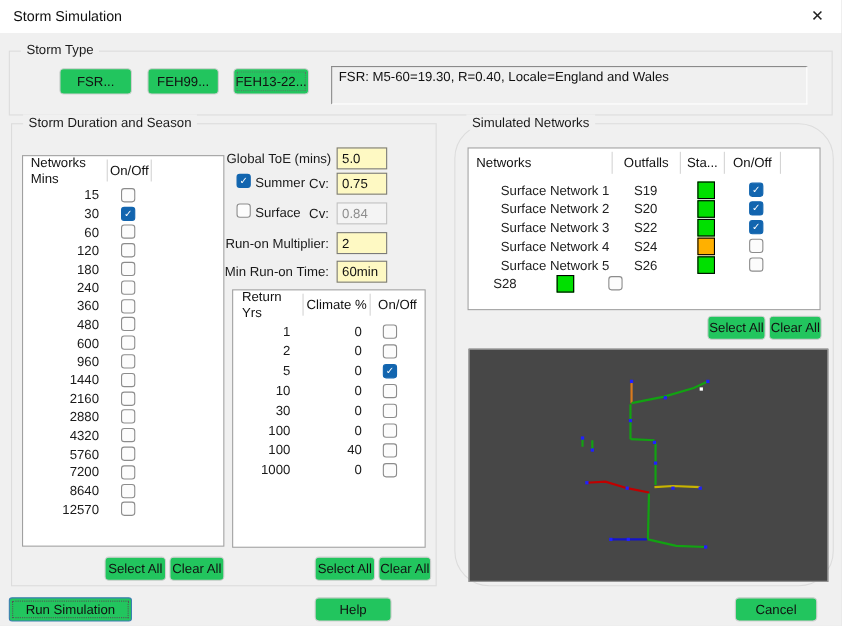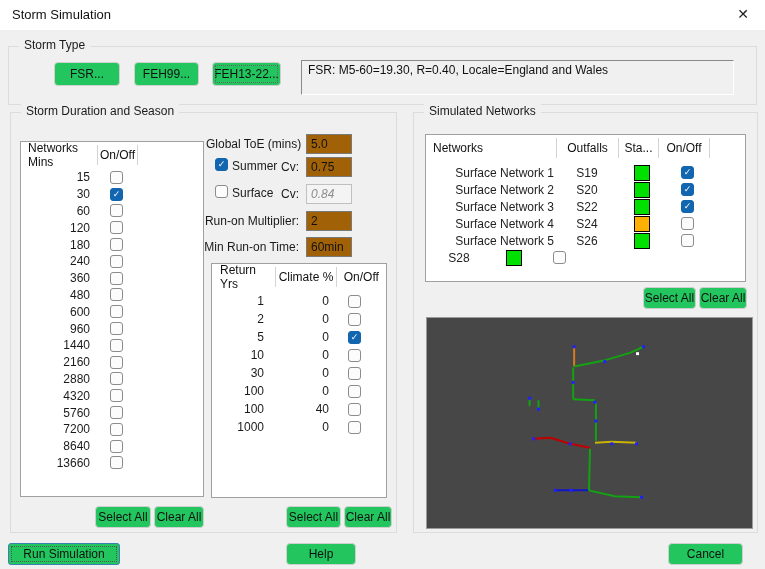--- a/index.html
+++ b/index.html
@@ -224,7 +224,7 @@
     <div class="btn" style="left:333px;top:393px;width:48px;height:22px;">Clear All</div>
   </div>
 
-  <div class="group" style="left:413px;top:112px;width:345px;height:421px;">
+  <div class="group" style="left:413px;top:112px;width:345px;height:421px;border-radius:32px;">
     <span class="legend">Simulated Networks</span>
 
     <div class="listbox" style="left:11px;top:21px;width:321px;height:148px;">

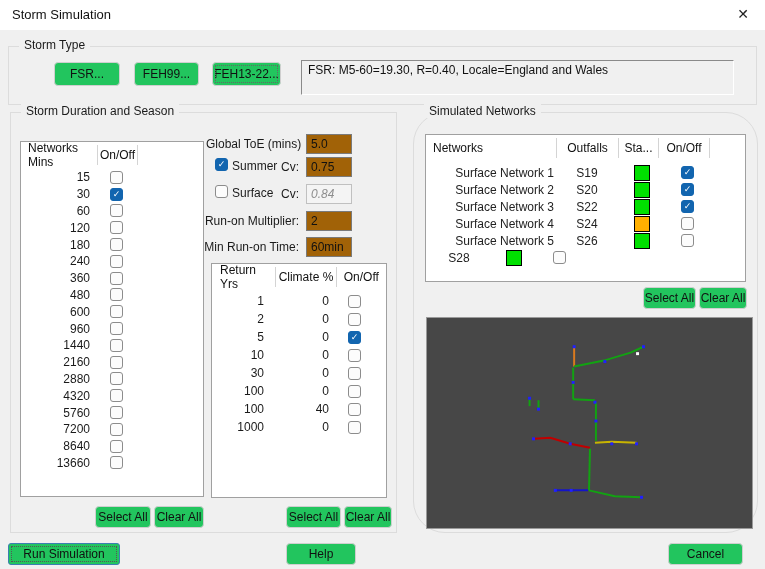--- a/index.html
+++ b/index.html
@@ -42,7 +42,7 @@
   .rrow .cbx{margin-left:19px;}
   .nrow .cbx{margin-left:31px;}
   .flabel{position:absolute;text-align:right;color:#1a1a1a;white-space:nowrap;}
-  .field{position:absolute;width:46px;height:20px;border:1px solid #7A7A7A;background:#a16207;
+  .field{position:absolute;width:46px;height:20px;border:1px solid #7A7A7A;background:#fef9c3;
          font-family:"Liberation Sans",sans-serif;font-size:12px;padding:0 4px;box-sizing:border-box;color:#111;}
   .field.disabled{background:#F4F4F4;border-color:#C0C0C0;color:#8E8E8E;}
   .mappanel{position:absolute;background:#474747;border:1px solid #9A9A9A;box-sizing:border-box;}

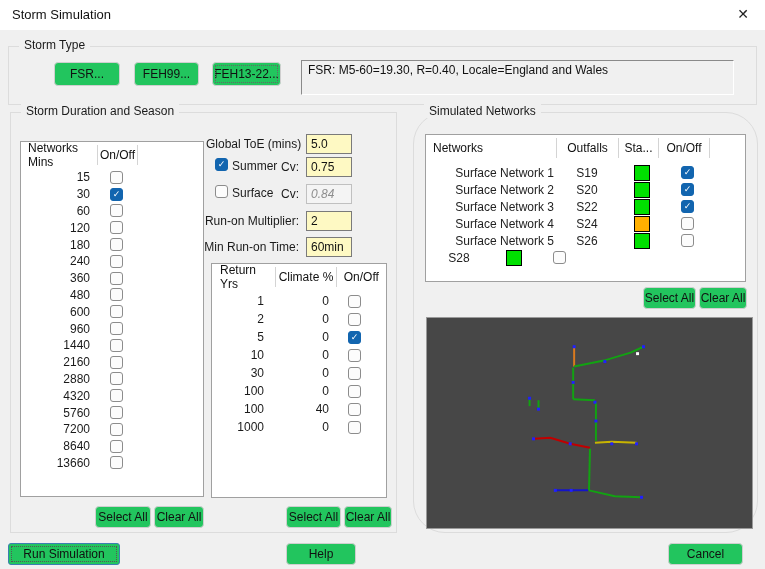--- a/index.html
+++ b/index.html
@@ -163,7 +163,7 @@
     <span class="cbx inlinecb" id="winter-cb" style="left:204px;top:72px;"></span>
     <span class="flabel" style="left:221px;top:73px;text-align:left;">Surface</span>
     <span class="flabel" style="left:262px;top:74px;width:26px;">Cv:</span>
-    <input class="field disabled" style="left: 295px; top: 71px; font-style: italic;" value="0.84">
+    <input class="field disabled" style="left: 295px; top: 71px;" value="0.84">
 
     <span class="flabel" style="left:185px;top:101px;width:103px;">Run-on Multiplier:</span>
     <input class="field" style="left: 295px; top: 98px;" value="2">

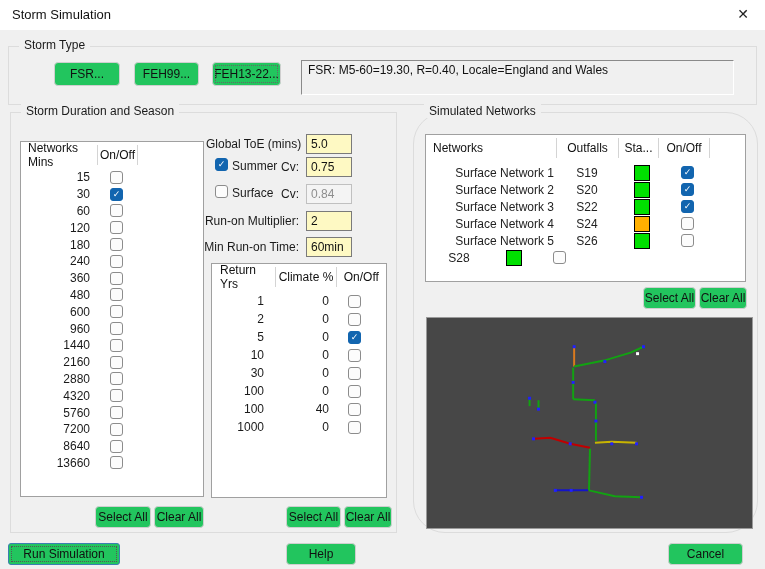--- a/index.html
+++ b/index.html
@@ -144,7 +144,7 @@
             <span class="cbx"></span>
           </div>
           <div class="drow">
-            <span class="dval">13660</span>
+            <span class="dval">12570</span>
             <span class="cbx"></span>
           </div>
         </div>

